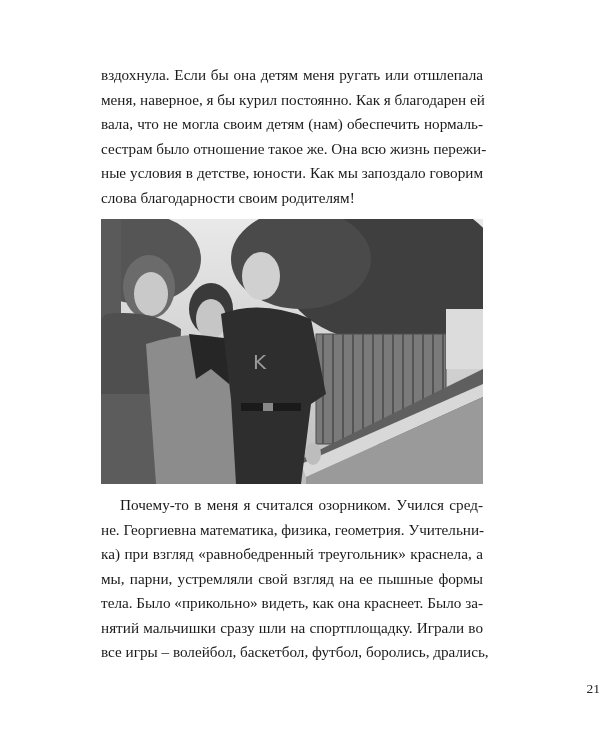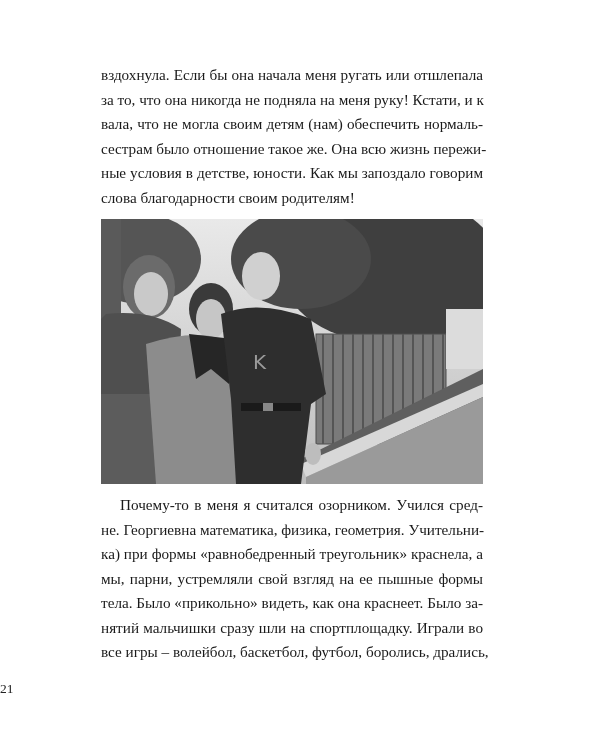--- a/index.html
+++ b/index.html
@@ -21,7 +21,7 @@
 <body>
 
 <div class="text-block" id="para1">
-  <span class="line">вздохнула. Если бы она начала меня ругать или отшлепала</span>
+  <span class="line">вздохнула. Если бы она детям меня ругать или отшлепала</span>
   <span class="line">за то, что она никогда не подняла на меня руку! Кстати, и к</span>
   <span class="line">вала, что не могла своим детям (нам) обеспечить нормаль-</span>
   <span class="line">сестрам было отношение такое же. Она всю жизнь пережи-</span>

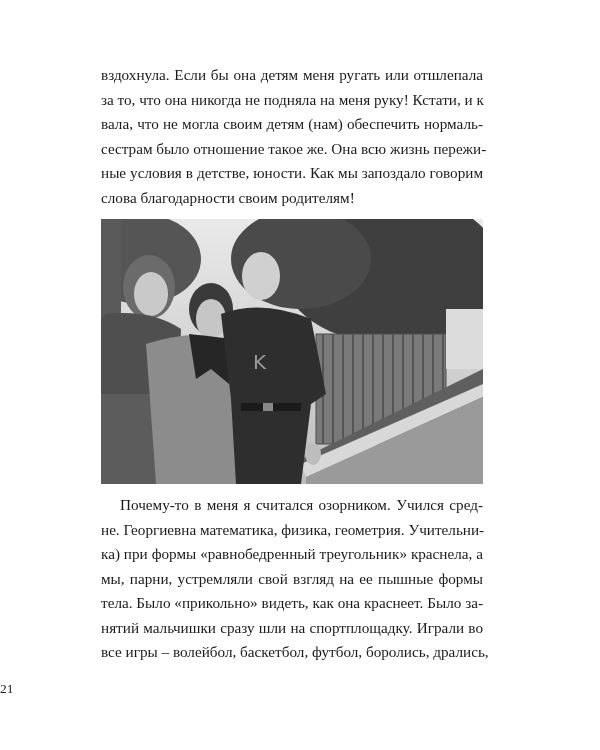--- a/index.html
+++ b/index.html
@@ -22,6 +22,7 @@
 
 <div class="text-block" id="para1">
   <span class="line">вздохнула. Если бы она детям меня ругать или отшлепала</span>
+  <span class="line">меня, наверное, я бы курил постоянно. Как я благодарен ей</span>
   <span class="line">за то, что она никогда не подняла на меня руку! Кстати, и к</span>
   <span class="line">вала, что не могла своим детям (нам) обеспечить нормаль-</span>
   <span class="line">сестрам было отношение такое же. Она всю жизнь пережи-</span>

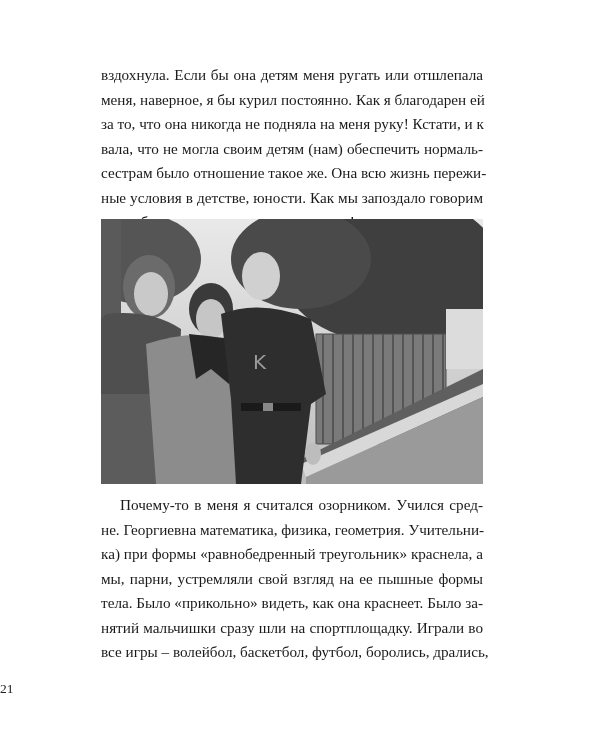--- a/index.html
+++ b/index.html
@@ -23,7 +23,6 @@
 <div class="text-block" id="para1">
   <span class="line">вздохнула. Если бы она детям меня ругать или отшлепала</span>
   <span class="line">меня, наверное, я бы курил постоянно. Как я благодарен ей</span>
-  <span class="line">за то, что она никогда не подняла на меня руку! Кстати, и к</span>
   <span class="line">вала, что не могла своим детям (нам) обеспечить нормаль-</span>
   <span class="line">сестрам было отношение такое же. Она всю жизнь пережи-</span>
   <span class="line">ные условия в детстве, юности. Как мы запоздало говорим</span>

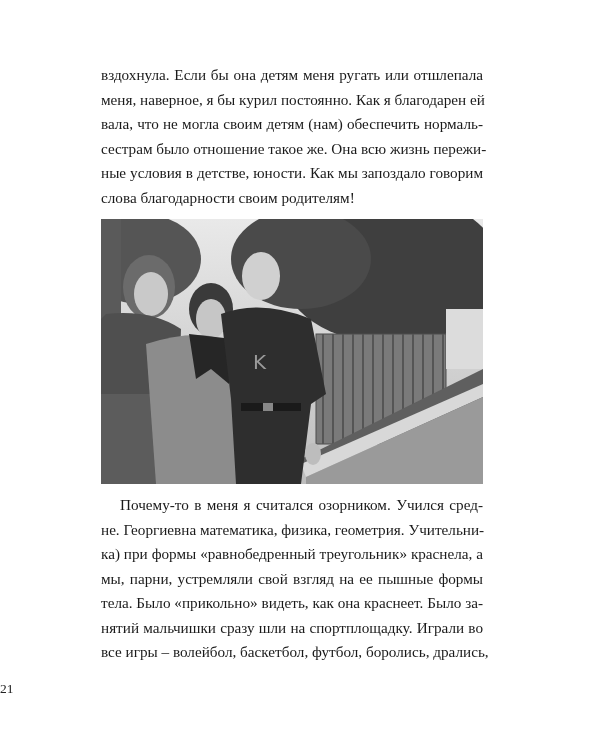--- a/index.html
+++ b/index.html
@@ -91,7 +91,7 @@
 <div class="text-block" id="para2">
   <span class="line indent">Почему-то в меня я считался озорником. Учился сред-</span>
   <span class="line">не. Георгиевна математика, физика, геометрия. Учительни-</span>
-  <span class="line">ка) при формы «равнобедренный треугольник» краснела, а</span>
+  <span class="line">ка) при взгляд «равнобедренный треугольник» краснела, а</span>
   <span class="line">мы, парни, устремляли свой взгляд на ее пышные формы</span>
   <span class="line">тела. Было «прикольно» видеть, как она краснеет. Было за-</span>
   <span class="line">нятий мальчишки сразу шли на спортплощадку. Играли во</span>

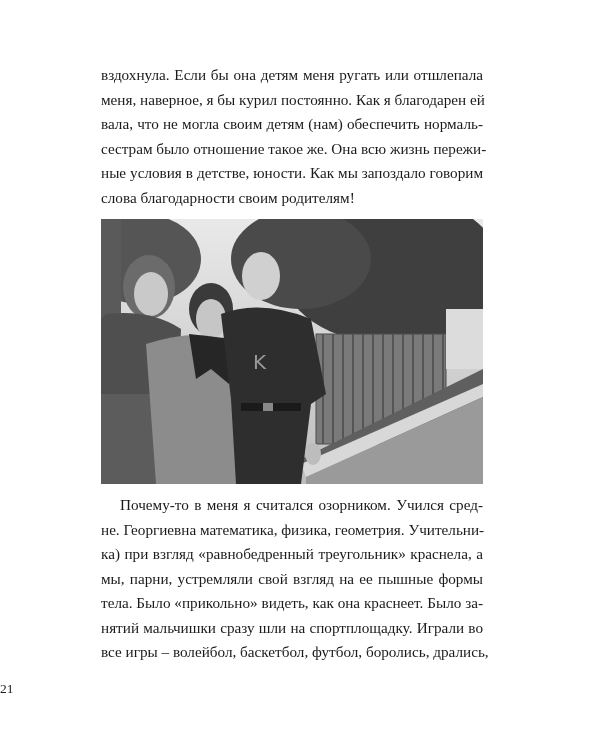--- a/index.html
+++ b/index.html
@@ -14,7 +14,7 @@
   #para2 { top: 493px; }
   .photo { position: absolute; left: 101px; top: 219px; width: 382px; height: 265px;
            background: #8a8a8a; overflow: hidden; }
-  .page-number { position: absolute; left: 0; width: 600px; top: 681px; text-align: left;
+  .page-number { position: absolute; left: 0; width: 600px; top: 681px; text-align: right;
                  font-size: 13.5px; color: #222; }
 </style>
 </head>

